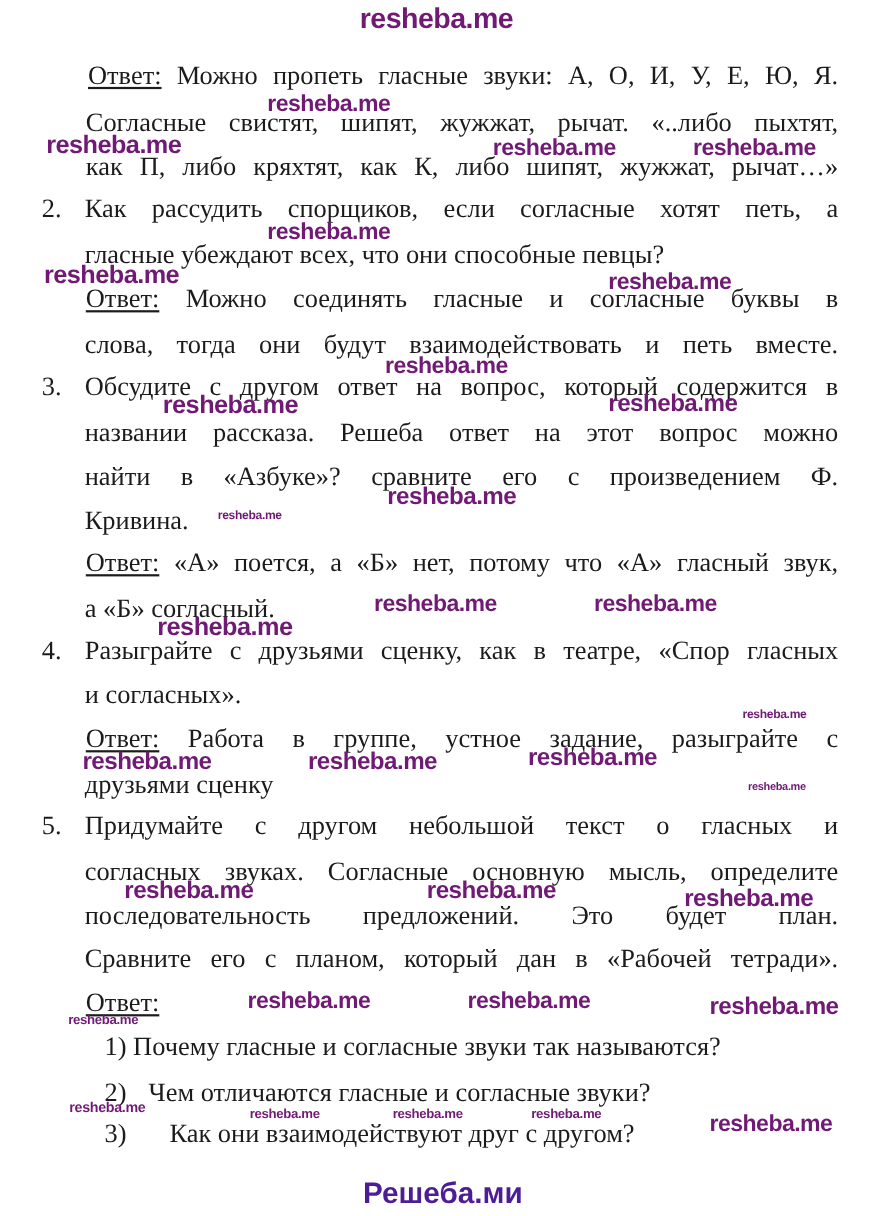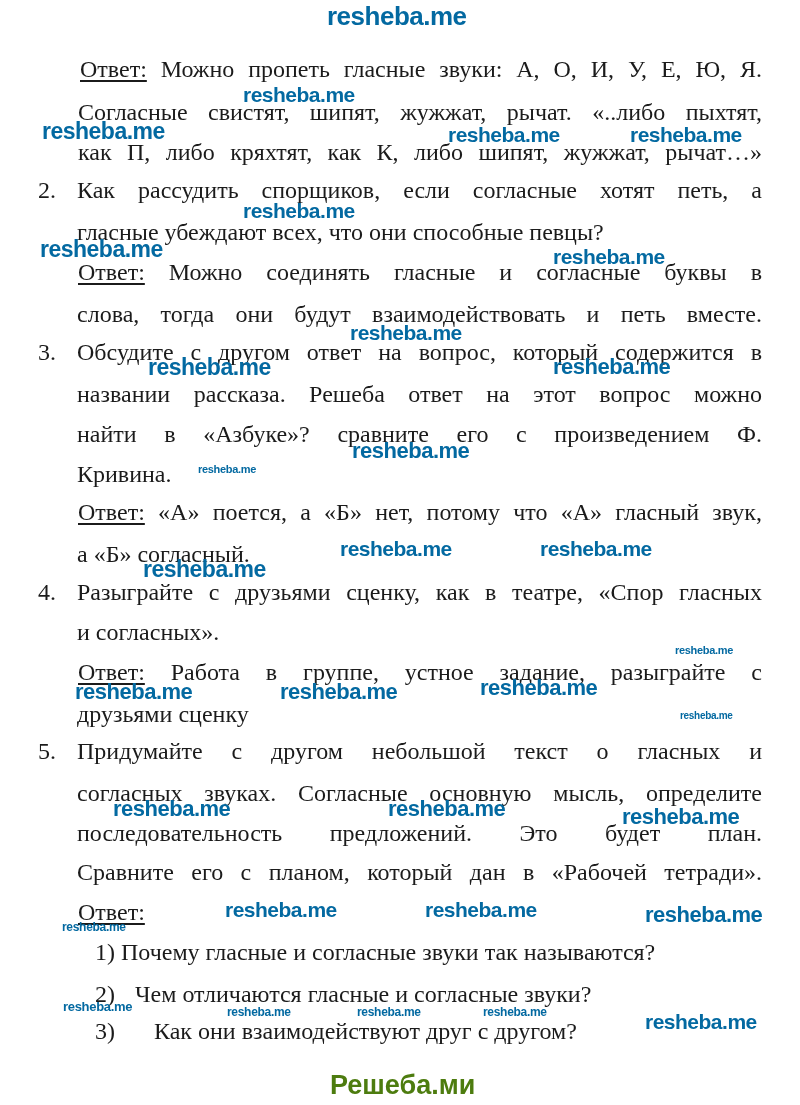--- a/index.html
+++ b/index.html
@@ -30,7 +30,7 @@
     position:absolute;
     font-family:"Liberation Sans", sans-serif;
     font-weight:bold;
-    color:#0369a1;
+    color:#701a75;
     line-height:1;
     letter-spacing:-0.5px;
     white-space:nowrap;

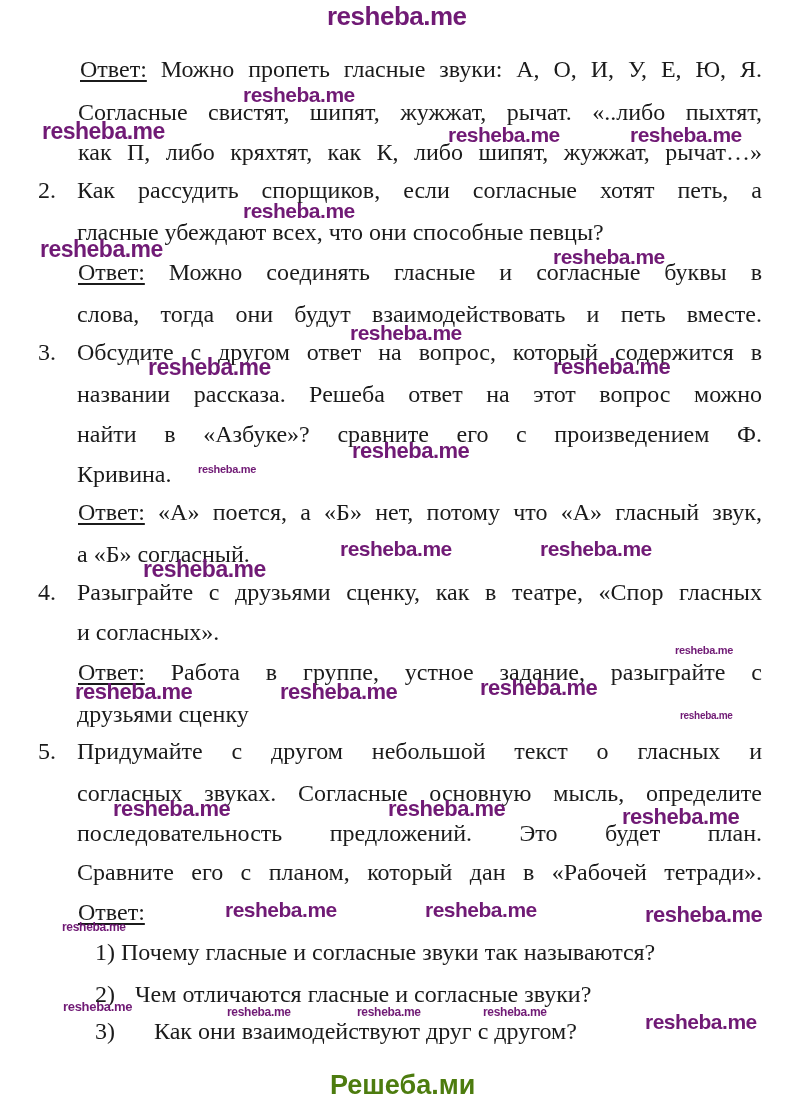--- a/index.html
+++ b/index.html
@@ -43,7 +43,7 @@
     font-family:"Liberation Sans", sans-serif;
     font-weight:bold;
     font-size:27px;
-    color:#4d7c0f;
+    color:#4c1d95;
     line-height:1;
   }
 </style>

